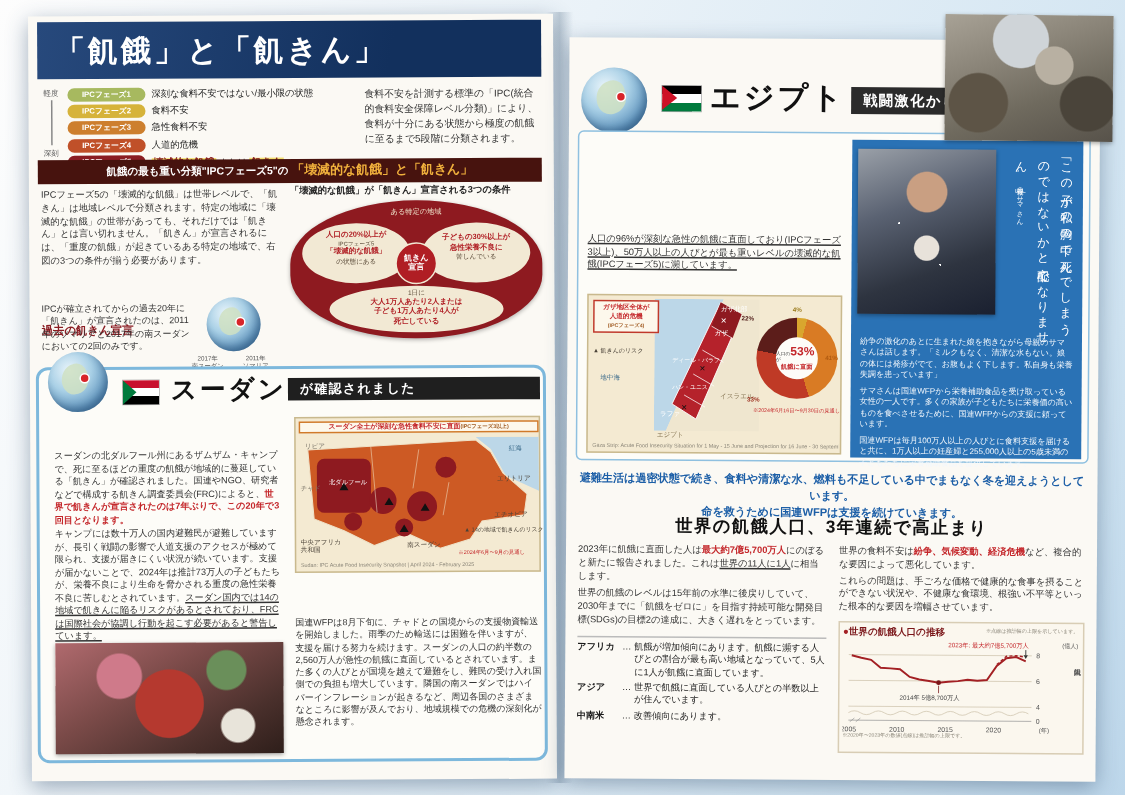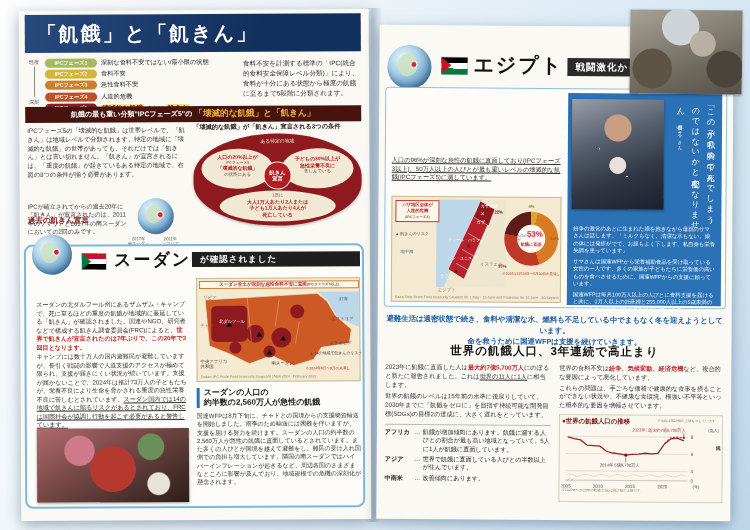--- a/index.html
+++ b/index.html
@@ -174,9 +174,6 @@
       <span class="srcln" style="left:3px;top:96px;width:158px;">Sudan: IPC Acute Food Insecurity Snapshot | April 2024 - February 2025</span>
     </div>
 
-    <div class="hbar abs" style="left:170px;top:142px;width:164px;font-size:8px;">
-      <span>スーダンの人口の</span><br><span>約半数の2,560万人が急性の飢餓</span>
-    </div>
     <p class="abs p" style="left:170px;top:166px;width:164px;font-size:6px;line-height:1.38;">国連WFPは8月下旬に、チャドとの国境からの支援物資輸送を開始しました。雨季のため輸送には困難を伴いますが、支援を届ける努力を続けます。スーダンの人口の約半数の2,560万人が急性の飢餓に直面しているとされています。また多くの人びとが国境を越えて避難をし、難民の受け入れ国側での負担も増大しています。隣国の南スーダンではハイパーインフレーションが起きるなど、周辺各国のさまざまなところに影響が及んでおり、地域規模での危機の深刻化が懸念されます。</p>
   </div>
 </div>

